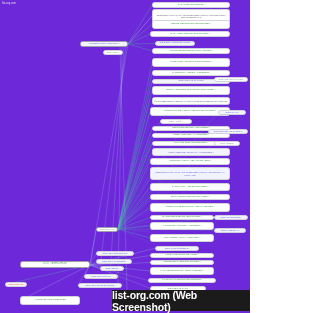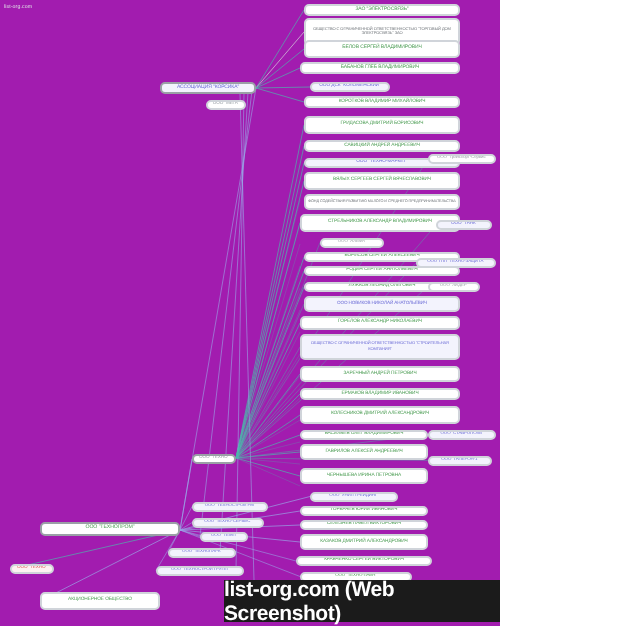--- a/index.html
+++ b/index.html
@@ -7,7 +7,7 @@
     position:relative;
     width:250px;height:313px;
     overflow:hidden;
-    background:#a21caf;
+    background:#6d28d9;
     font-family:"Liberation Sans", sans-serif;
   }
   #edges{position:absolute;left:0;top:0;width:250px;height:313px;}

